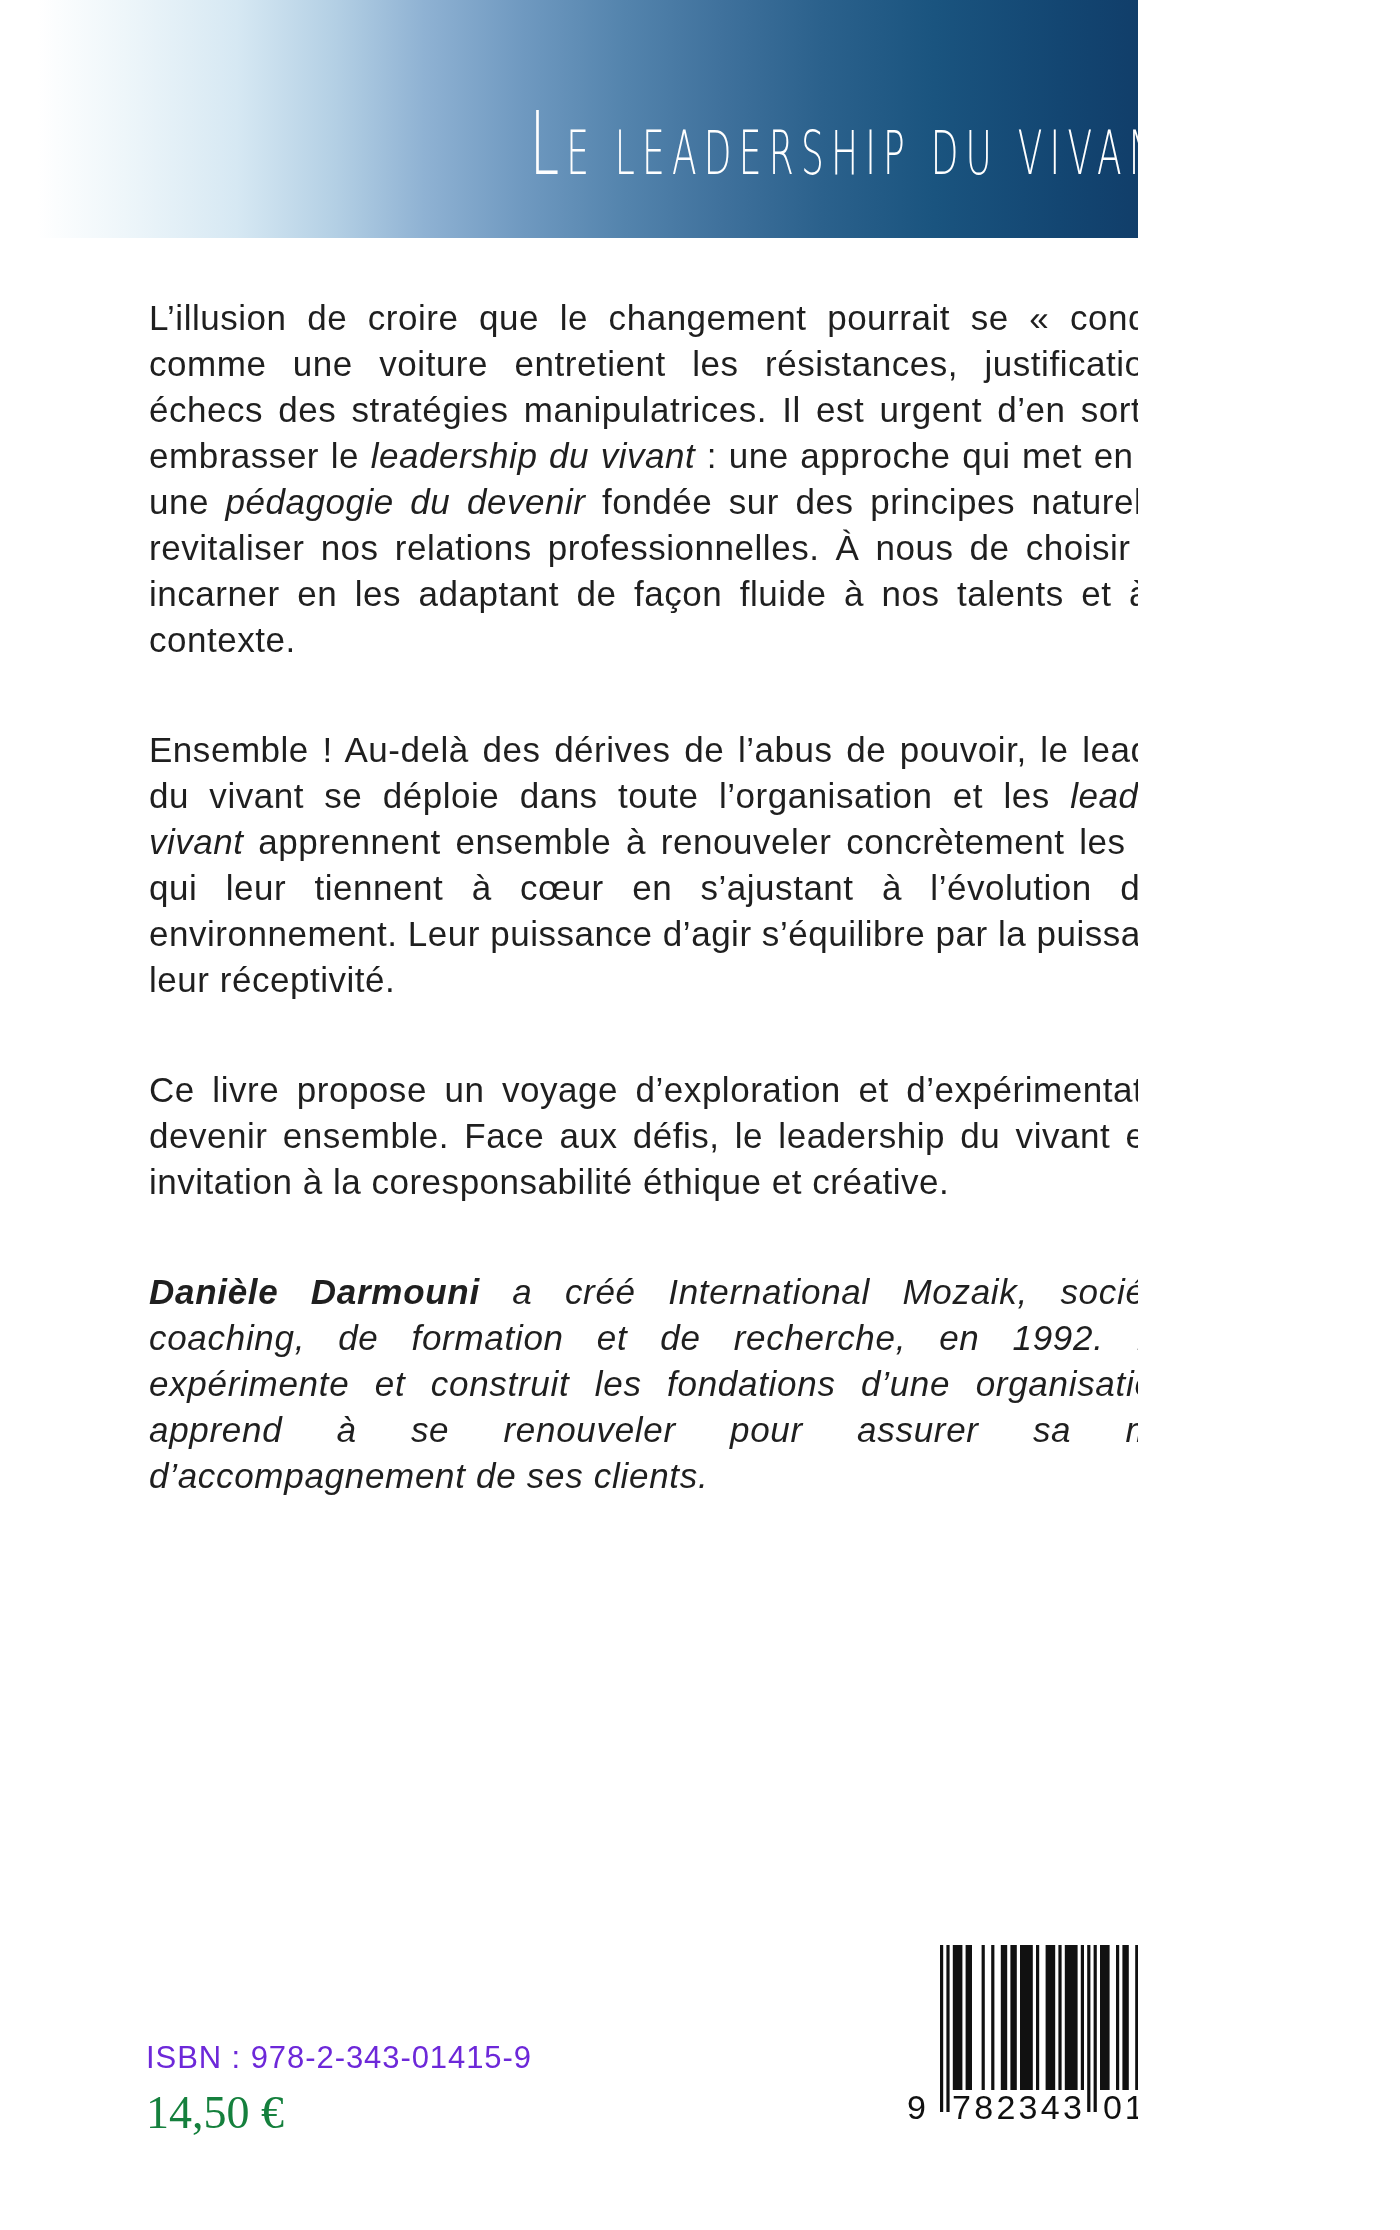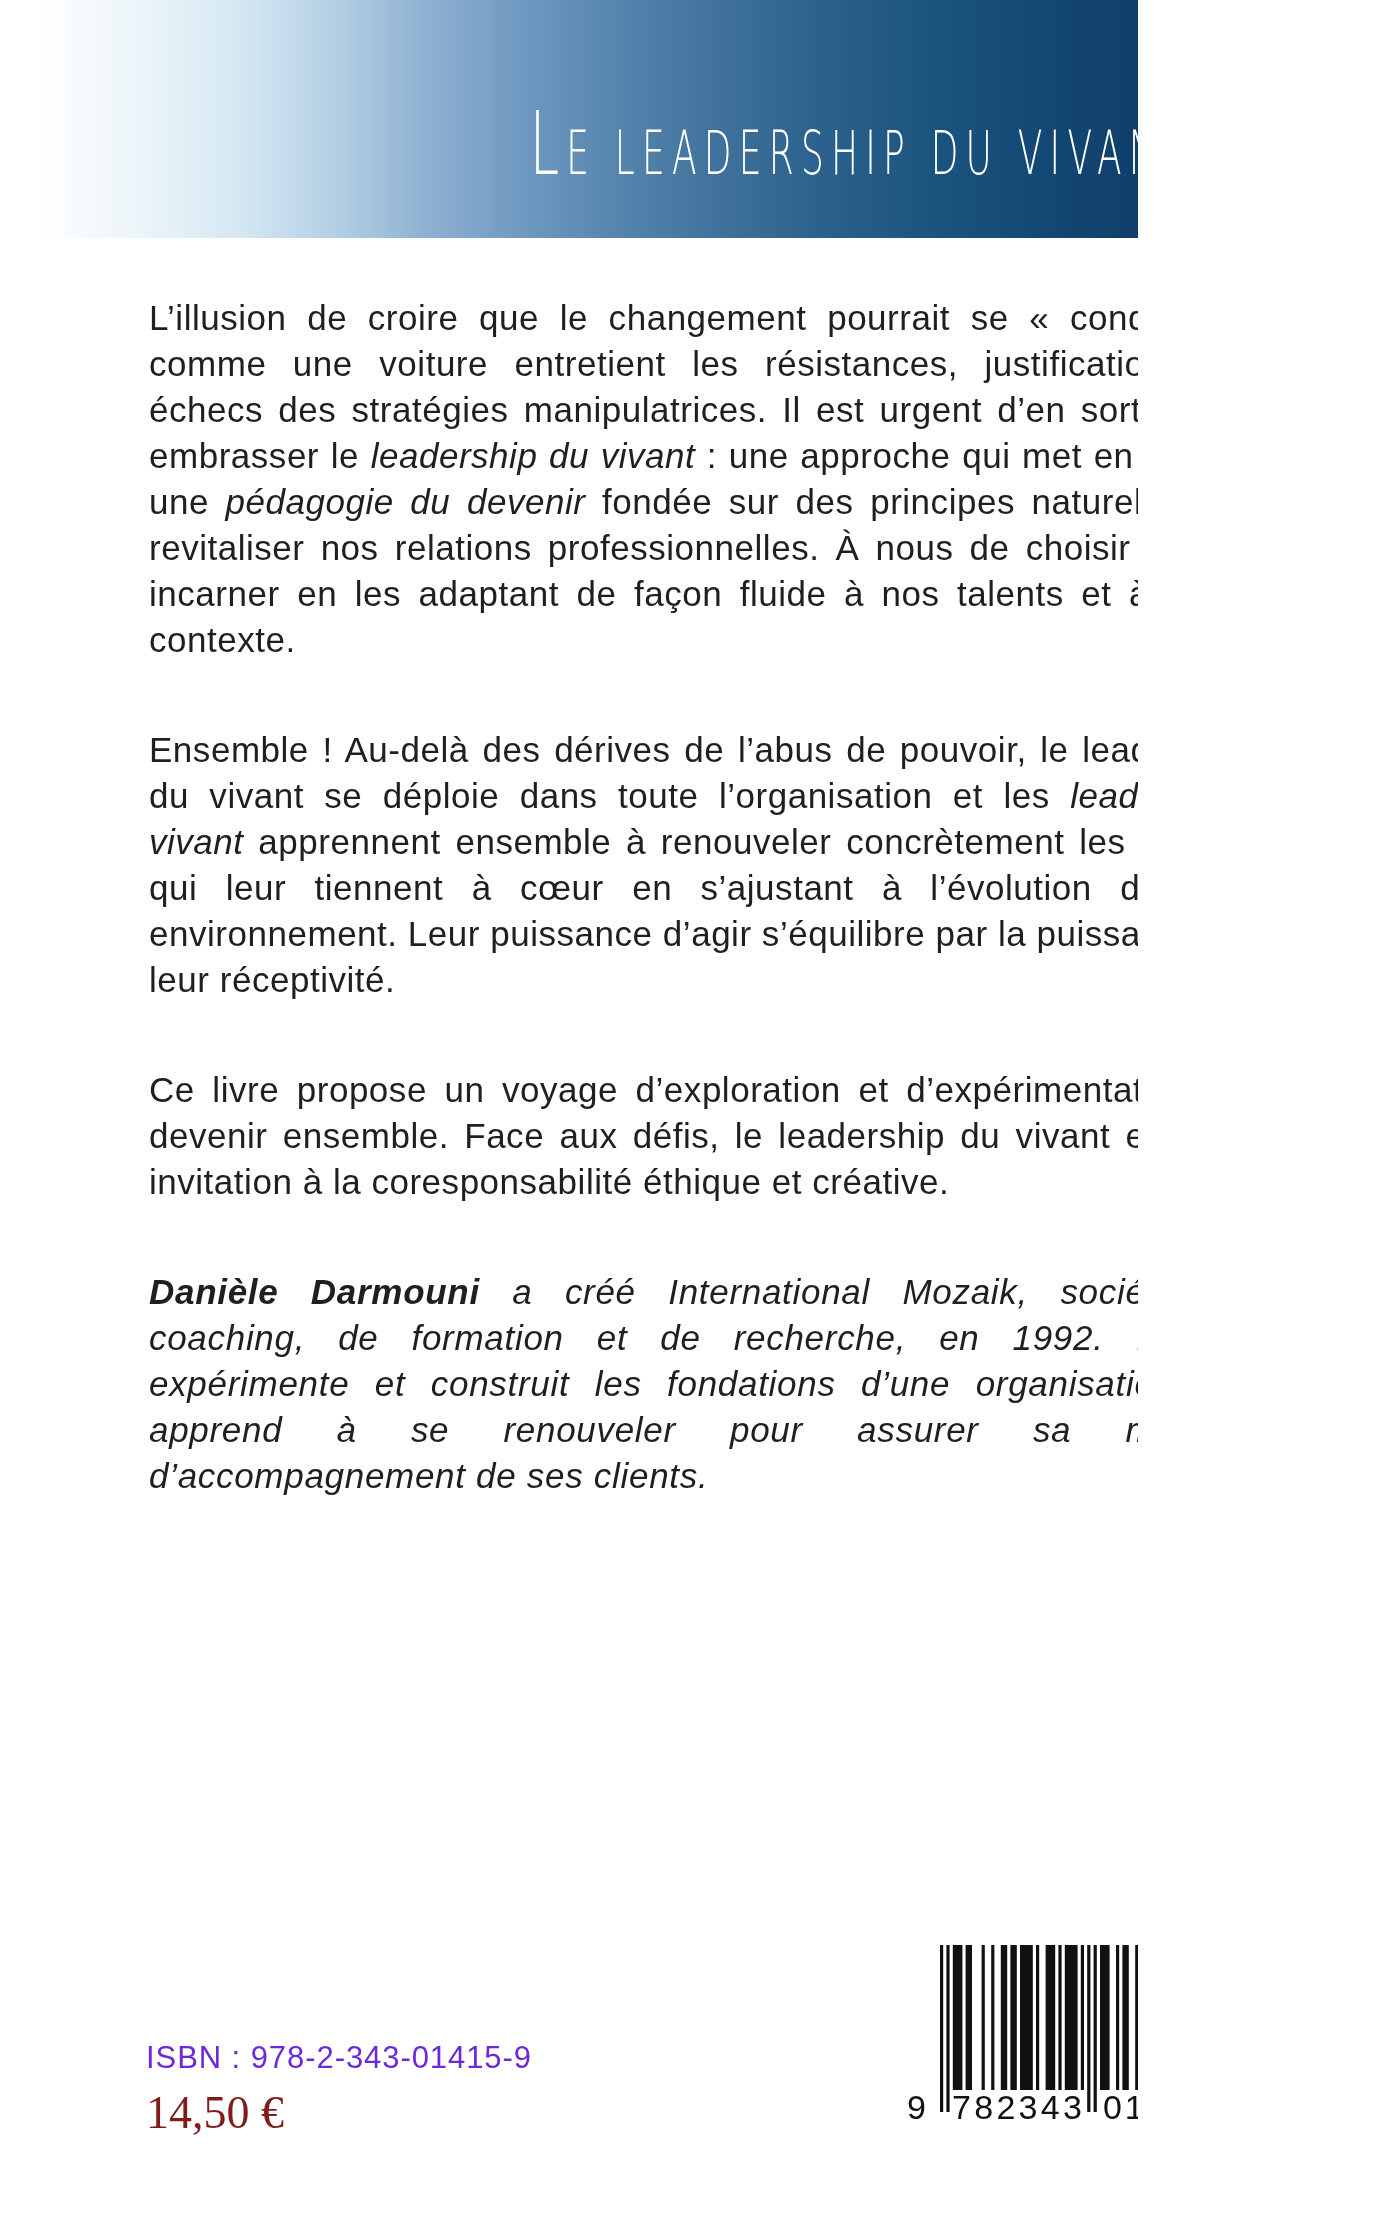--- a/index.html
+++ b/index.html
@@ -32,7 +32,7 @@
   .isbn{position:absolute;left:146px;top:2040px;font-size:31px;
     letter-spacing:0.03em;color:#6d28d9;}
   .price{position:absolute;left:146px;top:2086px;font-size:46px;
-    font-family:"Liberation Serif",serif;color:#7f1d1d;}
+    font-family:"Liberation Serif",serif;color:#15803d;}
 
   .barcode-wrap{position:absolute;left:905px;top:1945px;width:345px;height:185px;}
   .barcode-svg{position:absolute;left:35px;top:0;}

